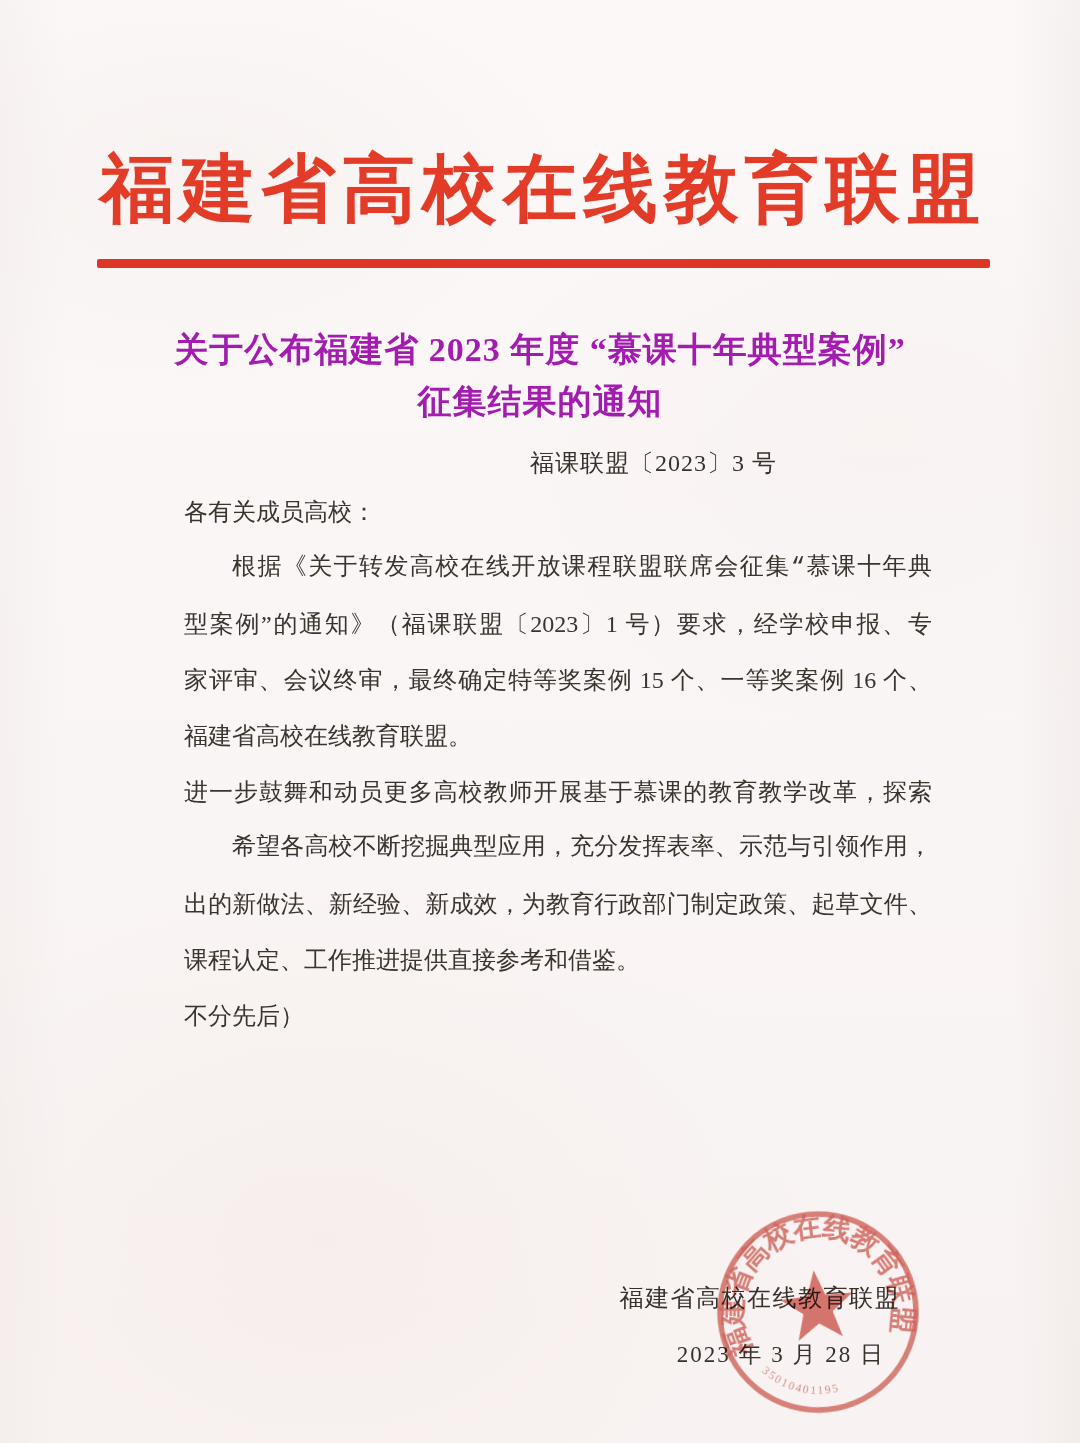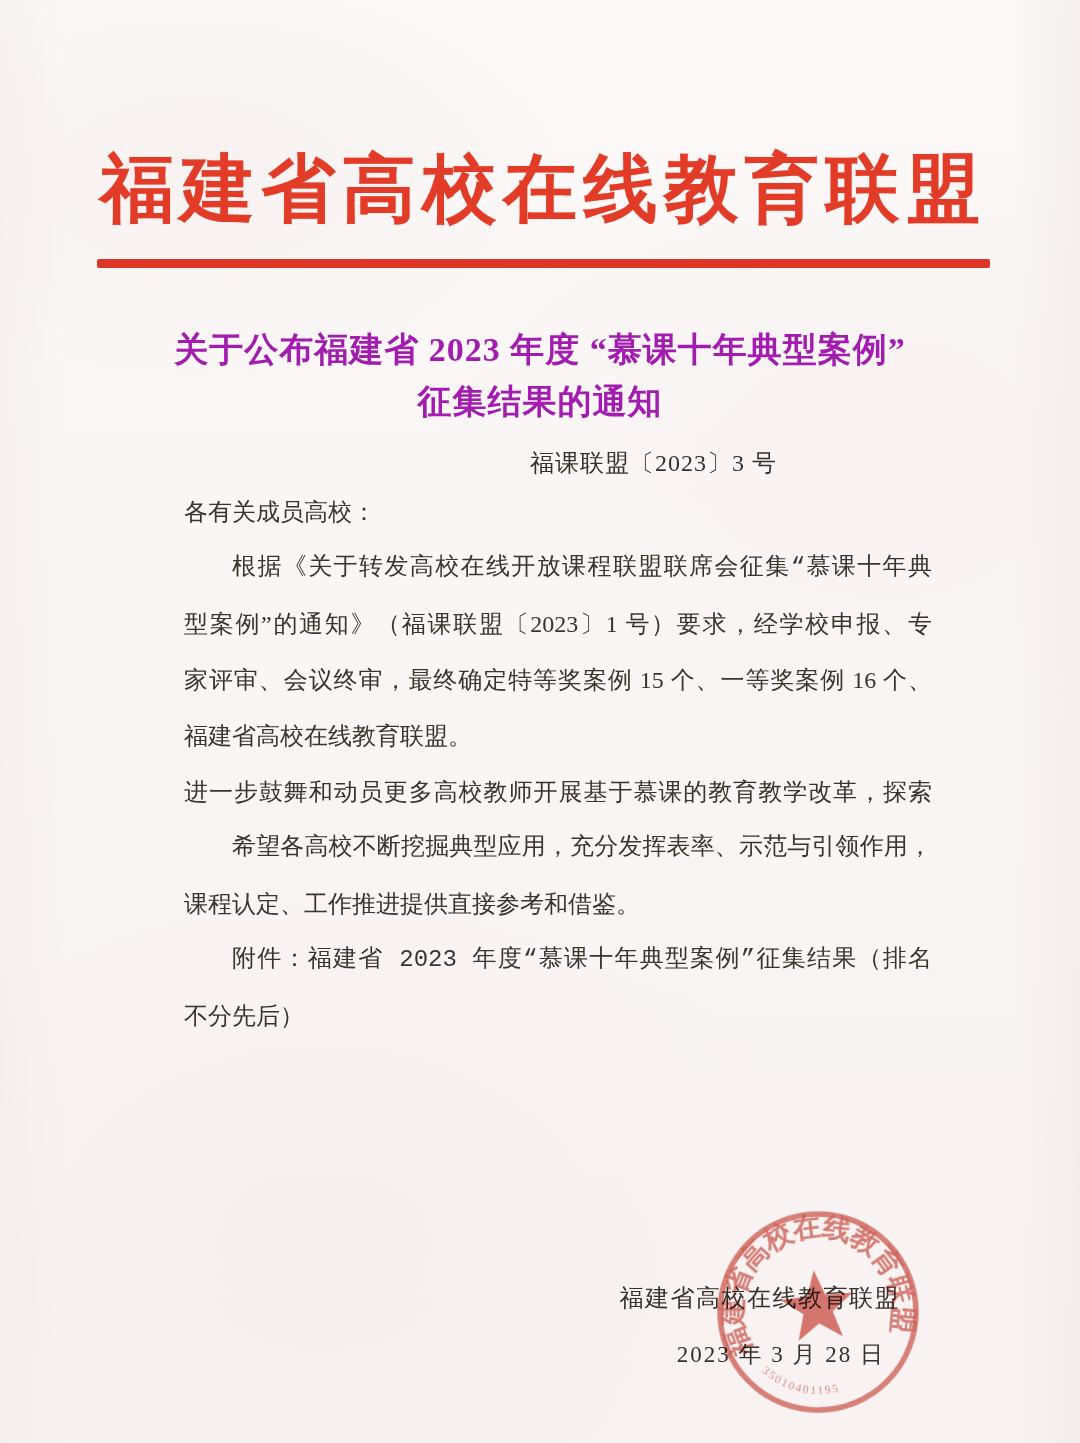--- a/index.html
+++ b/index.html
@@ -91,6 +91,7 @@
 
   <div class="ln just">进一步鼓舞和动员更多高校教师开展基于慕课的教育教学改革，探索</div>
   <div class="ln just ind">希望各高校不断挖掘典型应用，充分发挥表率、示范与引领作用，</div>
+  <div class="ln just">出的新做法、新经验、新成效，为教育行政部门制定政策、起草文件、</div>
   <div class="ln">课程认定、工作推进提供直接参考和借鉴。</div>
 
   <div class="ln just ind">附件：福建省 2023 年度“慕课十年典型案例”征集结果（排名</div>

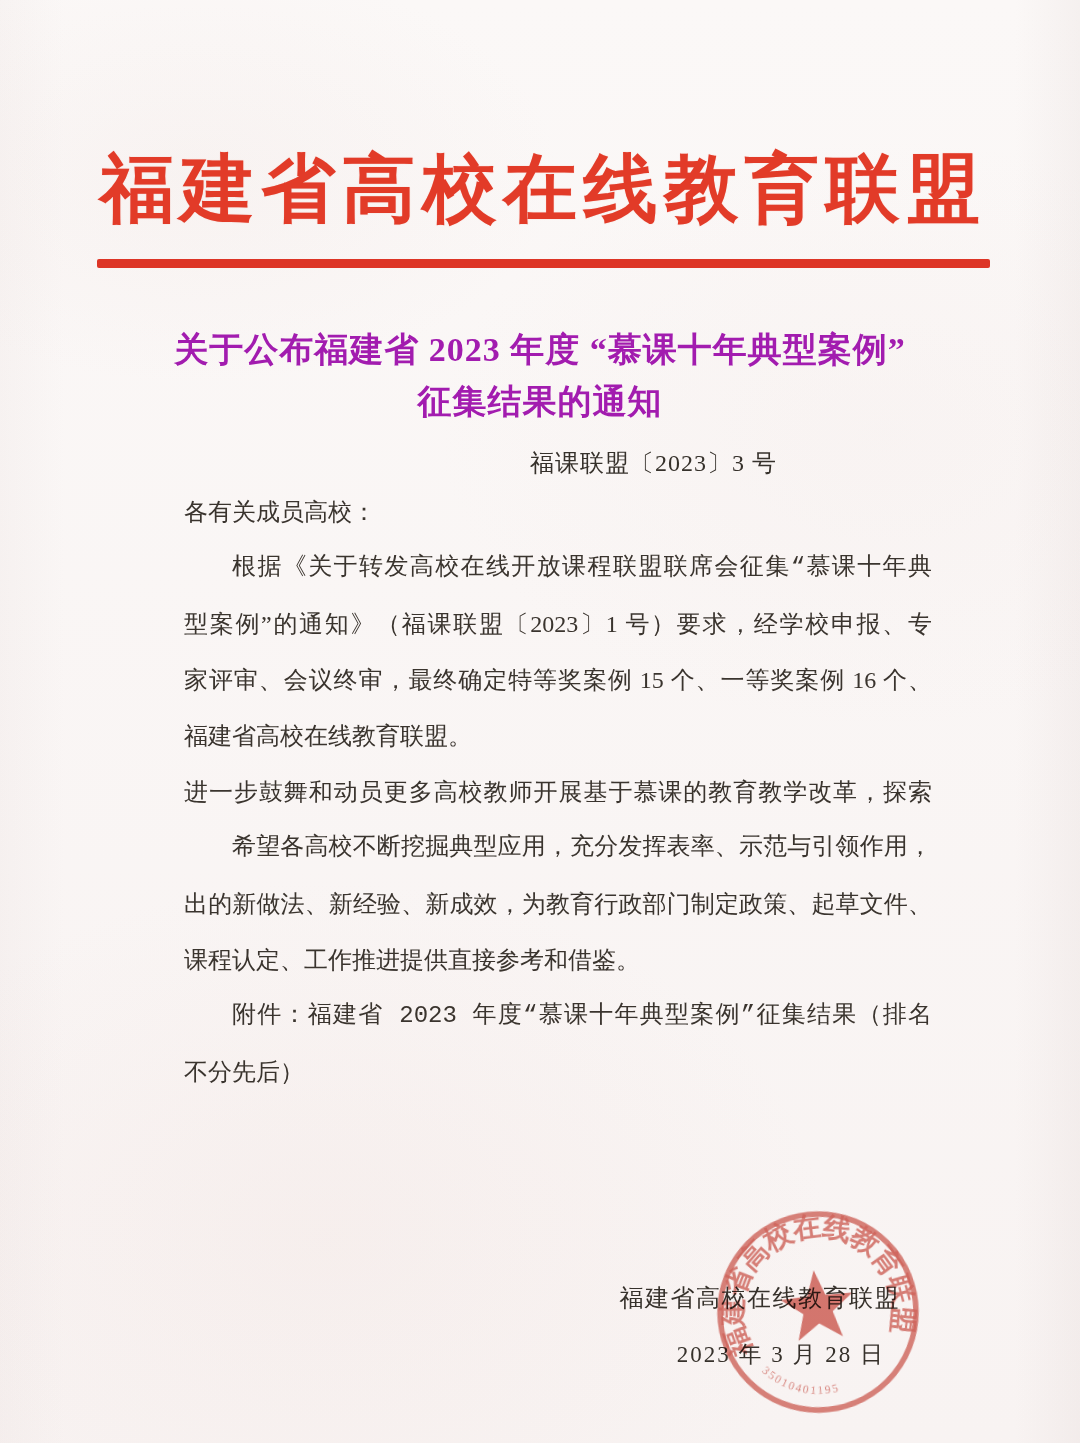--- a/index.html
+++ b/index.html
@@ -94,7 +94,6 @@
   <div class="ln just">出的新做法、新经验、新成效，为教育行政部门制定政策、起草文件、</div>
   <div class="ln">课程认定、工作推进提供直接参考和借鉴。</div>
 
-  <div class="ln just ind">附件：福建省 2023 年度“慕课十年典型案例”征集结果（排名</div>
   <div class="ln">不分先后）</div>
 </div>
 

